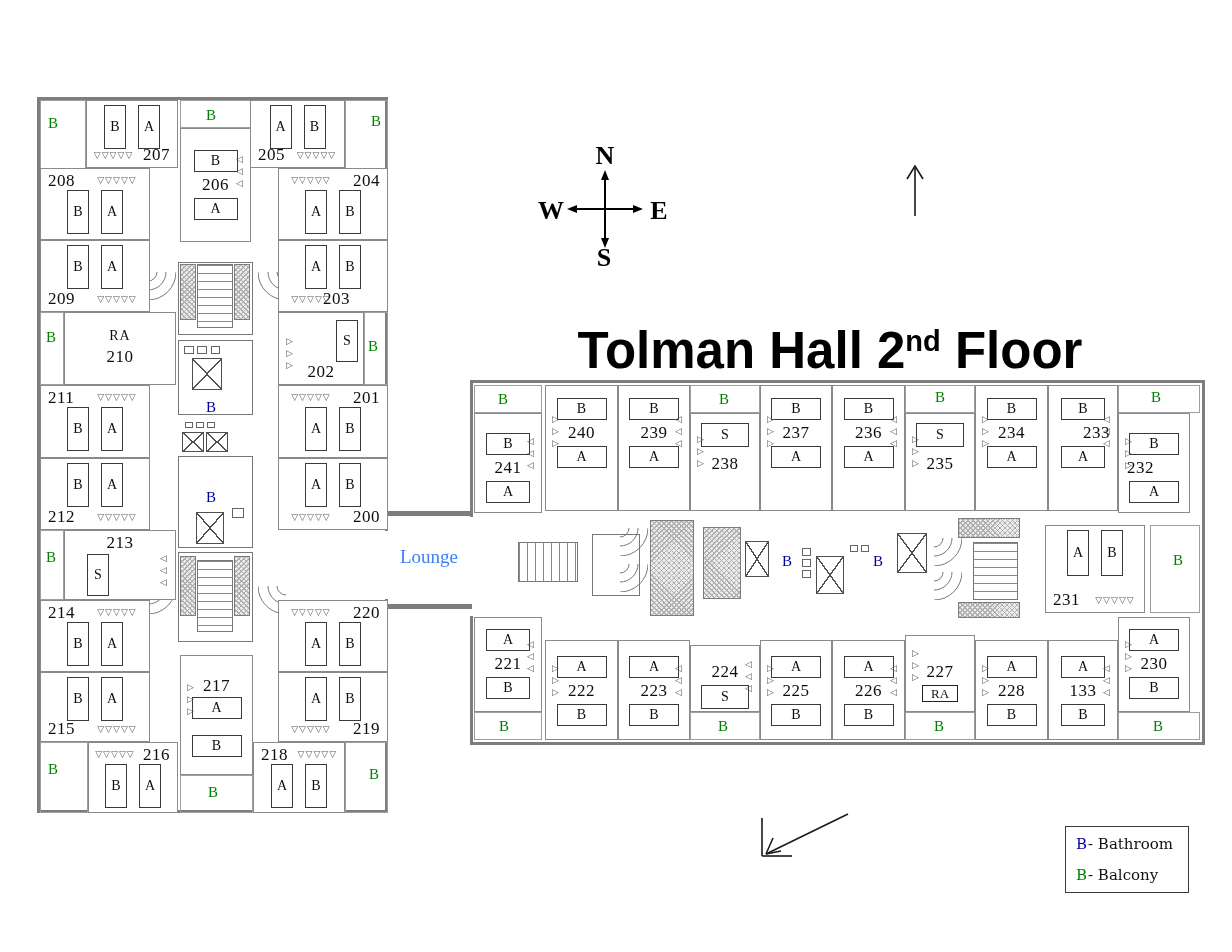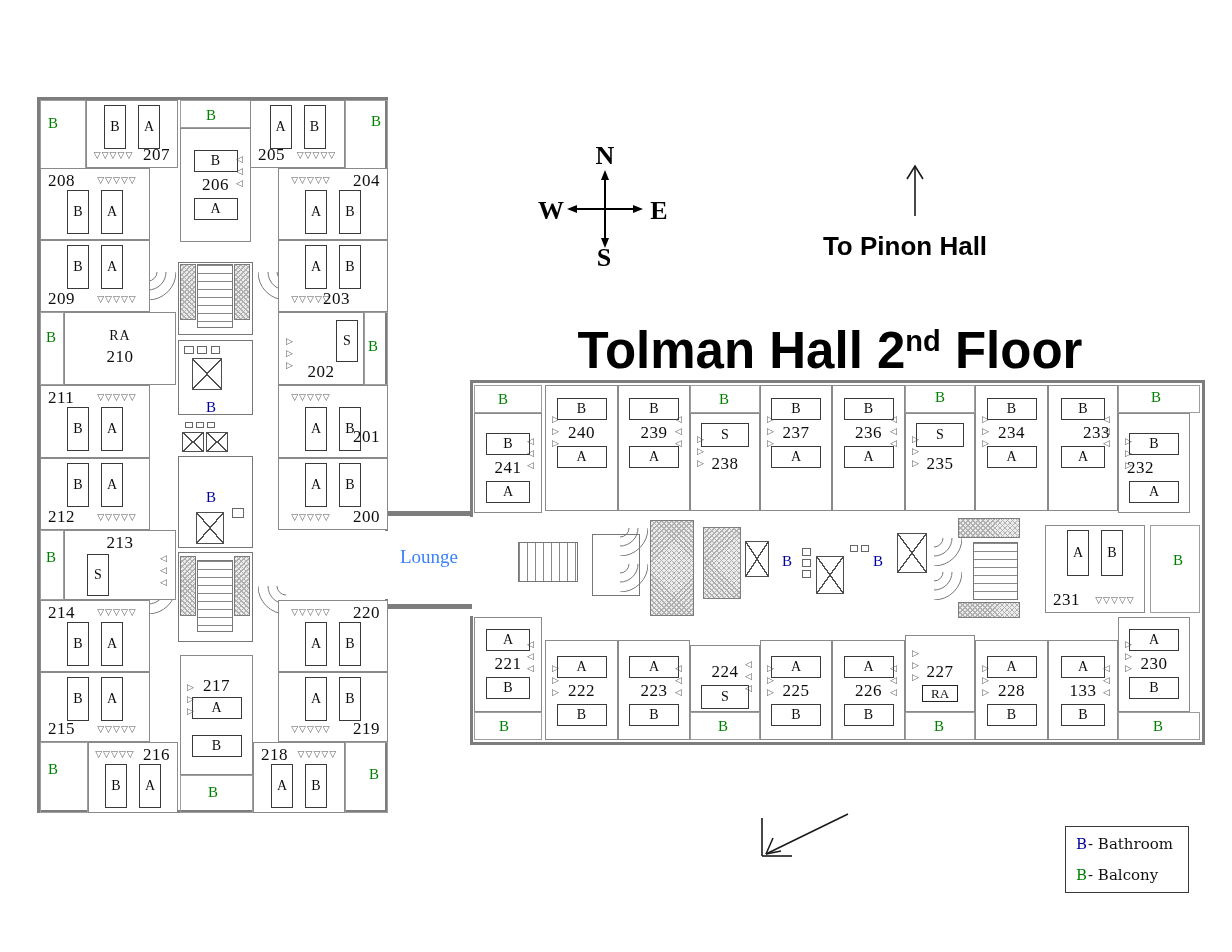--- a/index.html
+++ b/index.html
@@ -460,7 +460,6 @@
     </g>
   </svg>
 
-  <span class="way" style="left:792px;top:231px;width:226px">To Pinon Hall</span>
   <svg class="overlay" style="left:900px;top:158px" width="36" height="64">
     <g stroke="#1a1a1a" stroke-width="1.6" fill="none">
       <line x1="15" y1="58" x2="15" y2="10"></line>

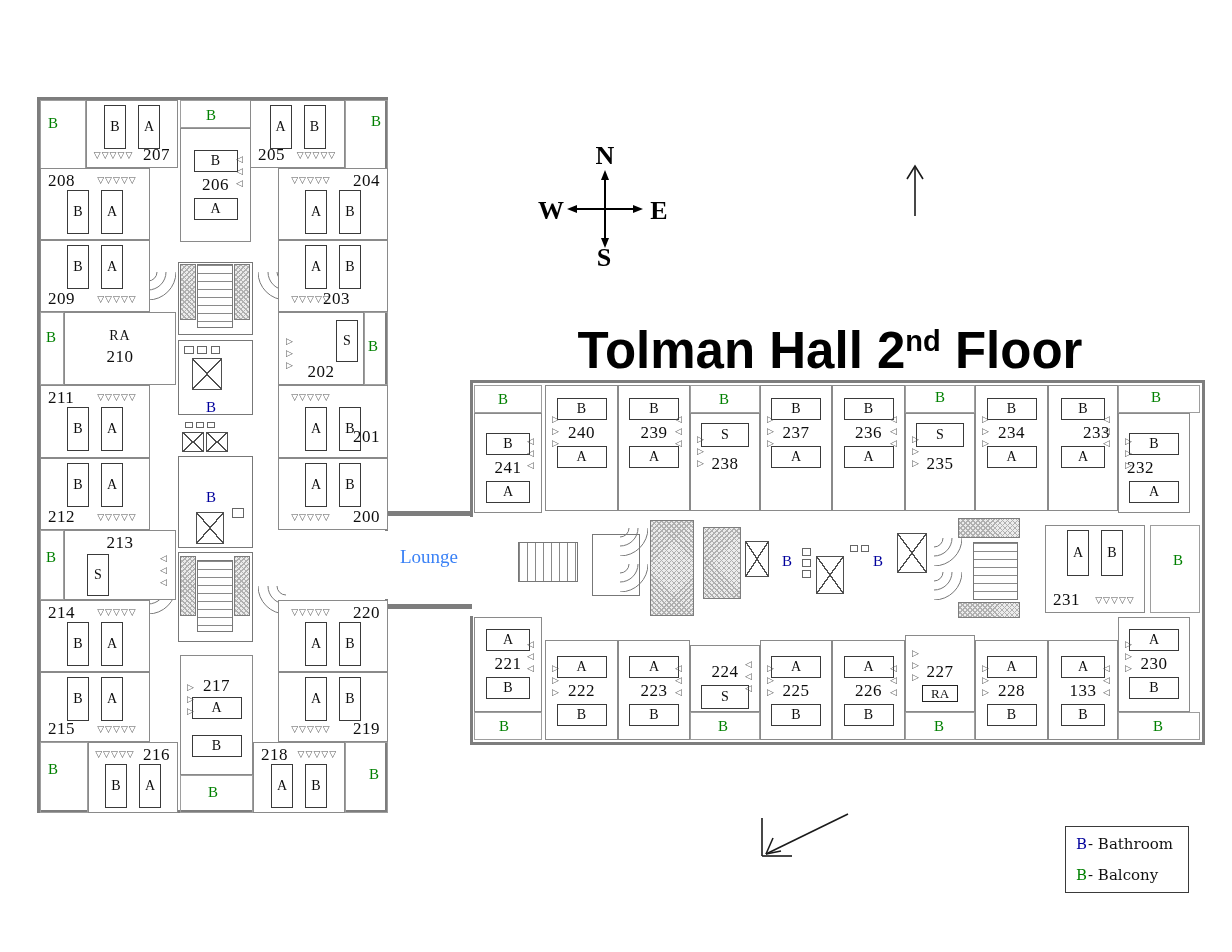--- a/index.html
+++ b/index.html
@@ -173,7 +173,7 @@
       <div class="room" style="position: absolute; left: 278px; top: 385px; width: 110px; height: 73px;"></div>
       <div class="bed" style="position: absolute; left: 305px; top: 407px; width: 22px; height: 44px;">A</div>
       <div class="bed" style="position: absolute; left: 339px; top: 407px; width: 22px; height: 44px;">B</div>
-      <div class="num" style="position: absolute; left: 332px; top: 389px; width: 48px; height: 18px; text-align: right; margin-top: 39px;">201</div>
+      <div class="num" style="position: absolute; left: 332px; top: 389px; width: 48px; height: 18px; text-align: right;">201</div>
       <div class="saw" style="position: absolute; left: 285.7px; top: 391px; width: 50.6px; height: 13px;">▽▽▽▽▽</div>
       <div class="room" style="position: absolute; left: 278px; top: 312px; width: 86px; height: 73px;"></div>
       <div class="bed" style="position: absolute; left: 336px; top: 320px; width: 22px; height: 42px;">S</div>

